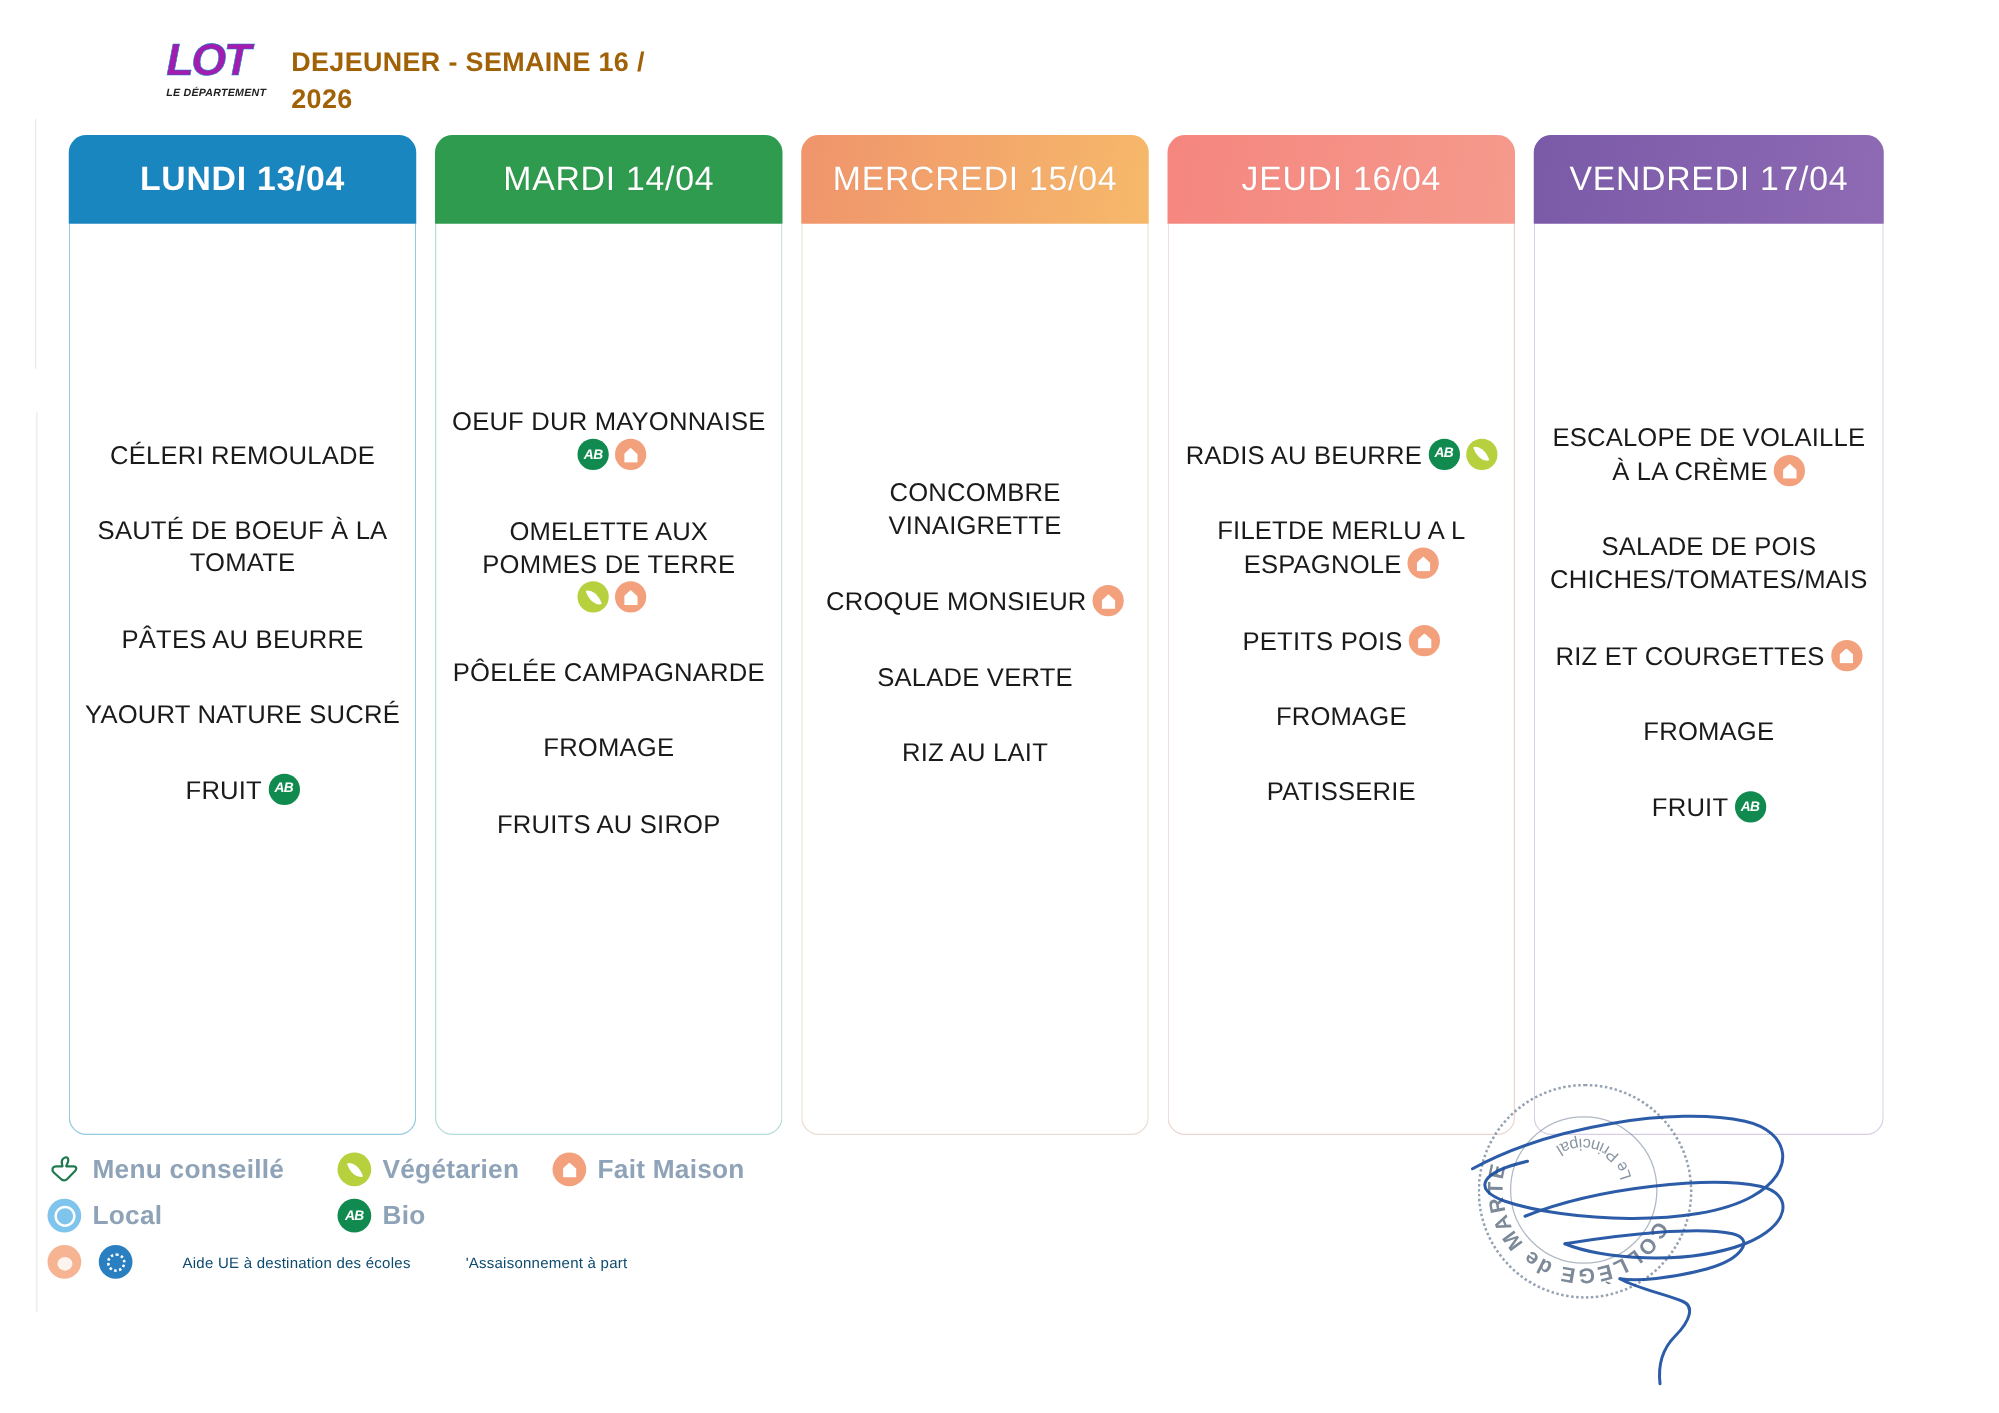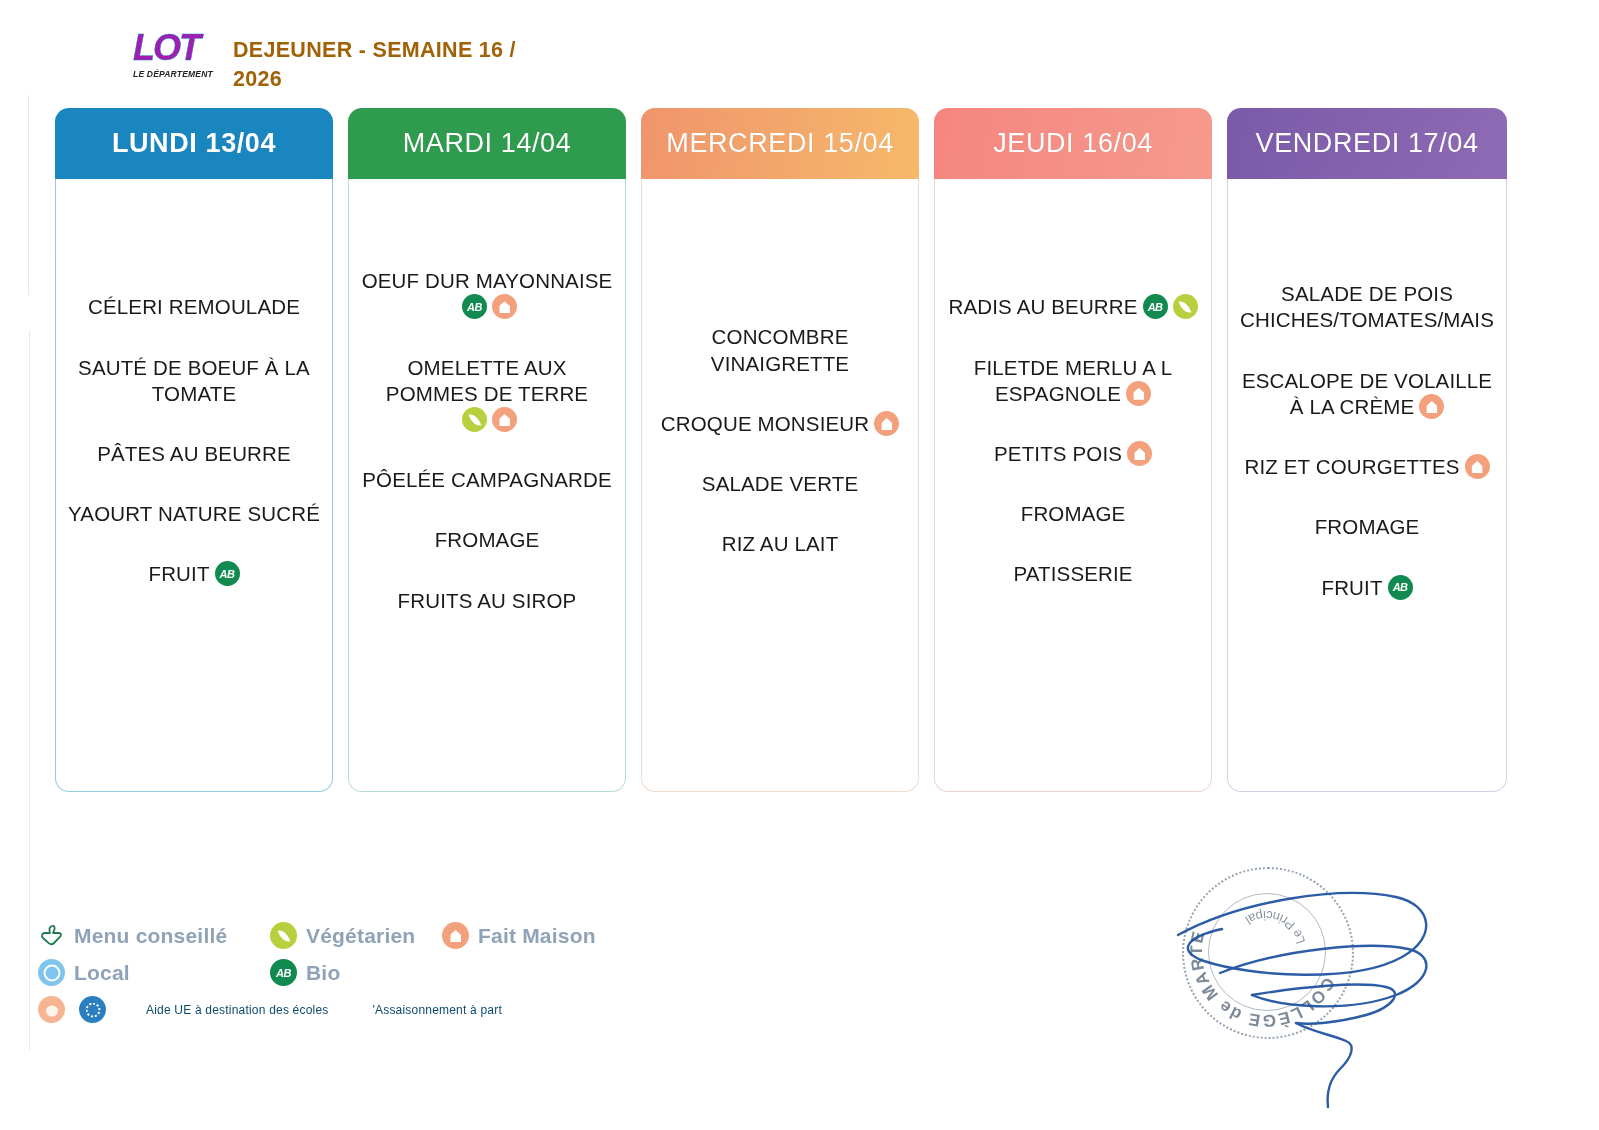--- a/index.html
+++ b/index.html
@@ -73,7 +73,7 @@
     left: 55px;
     top: 108px;
     width: 1452px;
-    height: 684px;
+    height: 800px;
     display: flex;
     gap: 15px;
   }

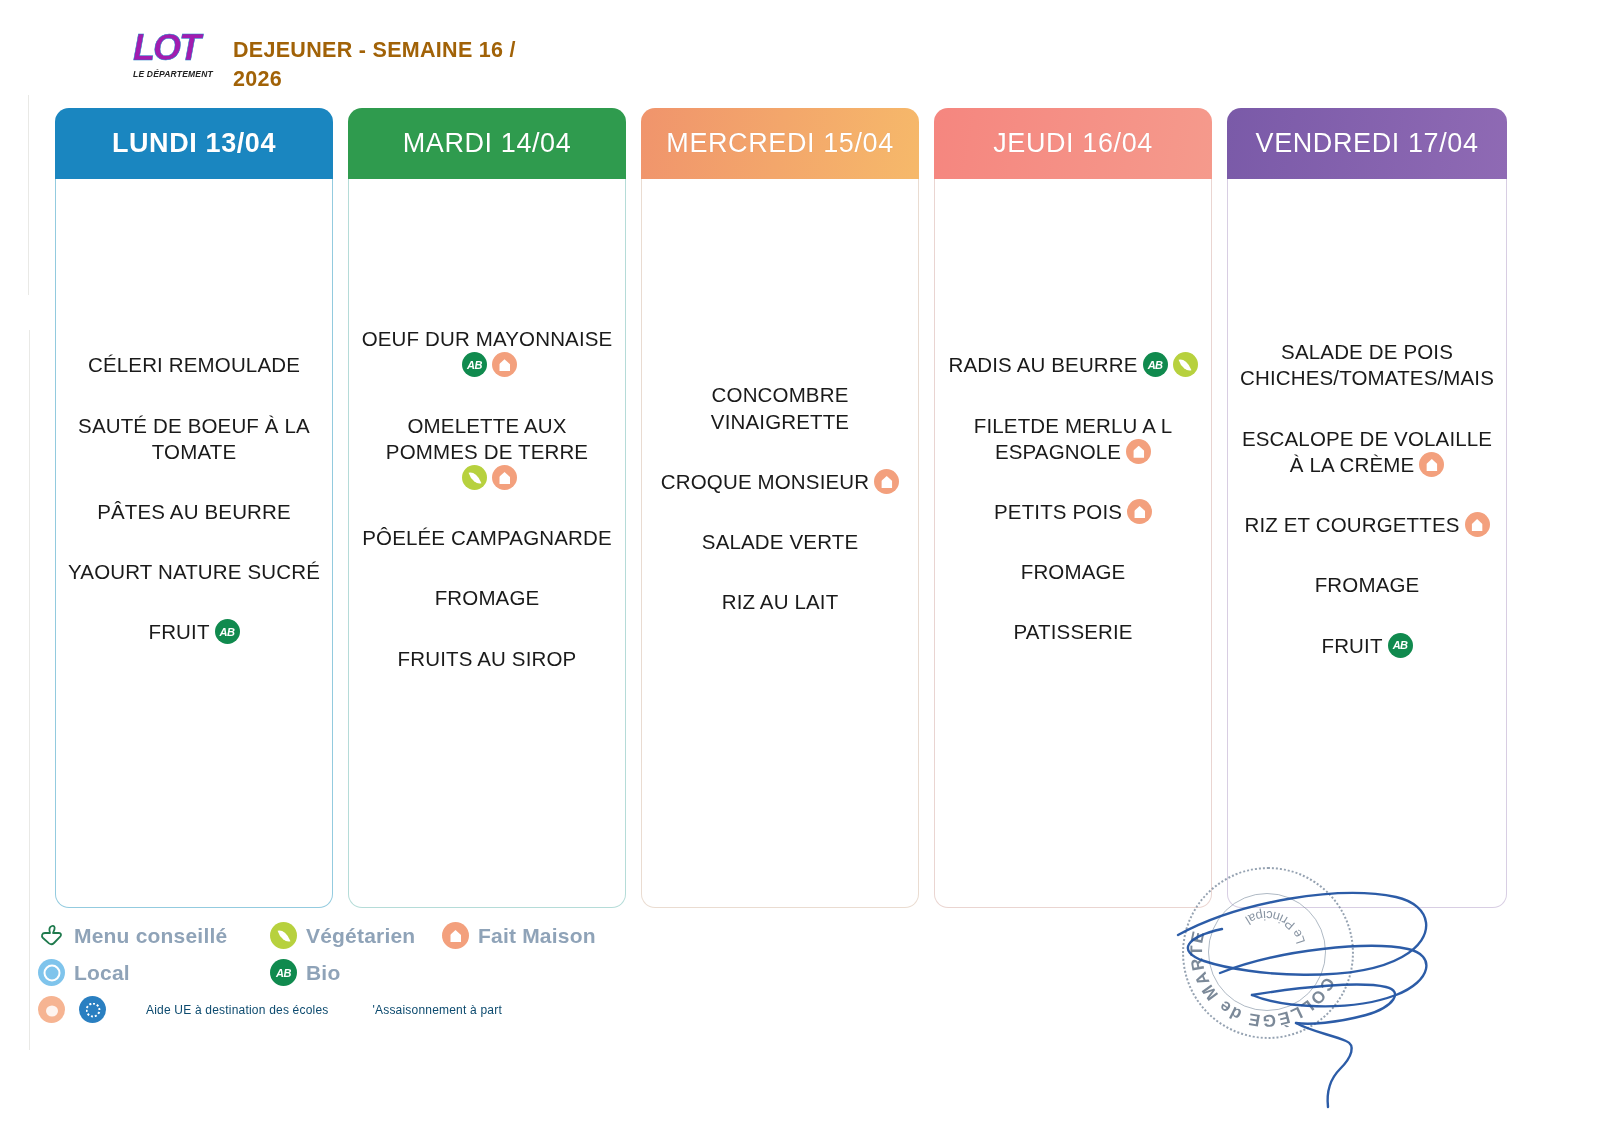--- a/index.html
+++ b/index.html
@@ -385,8 +385,8 @@
       <div class="day-head" style="background: linear-gradient(100deg, rgb(122, 90, 168) 0%, rgb(143, 106, 180) 100%); text-align: center;">VENDREDI 17/04</div>
       <div class="day-body" style="border-color: rgba(200, 185, 215, 0.7);">
         <div class="dishes">
+          <div class="dish"><span>ESCALOPE DE VOLAILLE À LA CRÈME</span><span class="badges"><span class="badge maison"></span></span></div>
           <div class="dish"><span>SALADE DE POIS CHICHES/TOMATES/MAIS</span></div>
-          <div class="dish"><span>ESCALOPE DE VOLAILLE À LA CRÈME</span><span class="badges"><span class="badge maison"></span></span></div>
           <div class="dish"><span>RIZ ET COURGETTES</span><span class="badges"><span class="badge maison"></span></span></div>
           <div class="dish"><span>FROMAGE</span></div>
           <div class="dish"><span>FRUIT</span><span class="badges"><span class="badge bio"></span></span></div>

